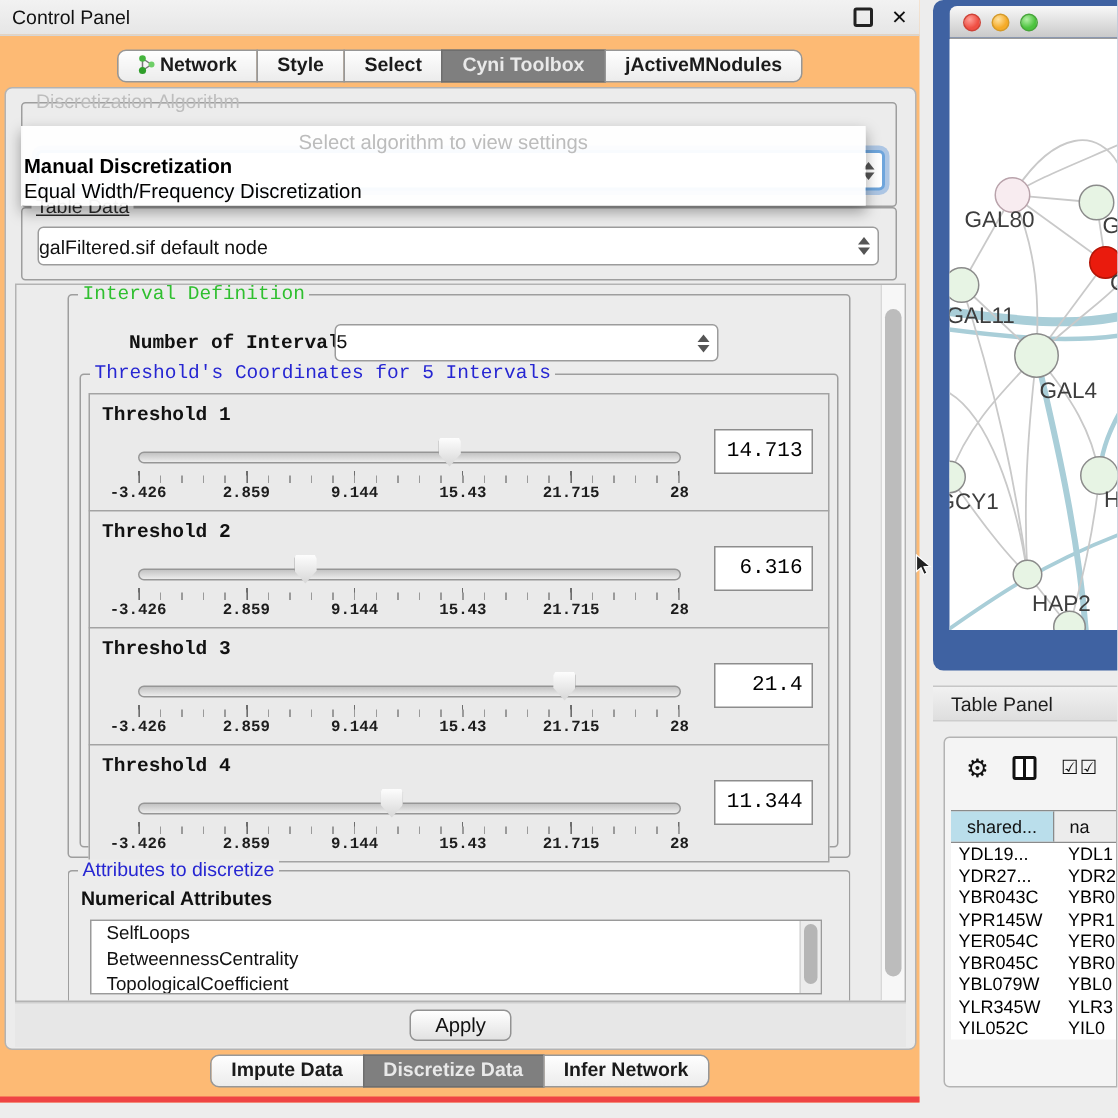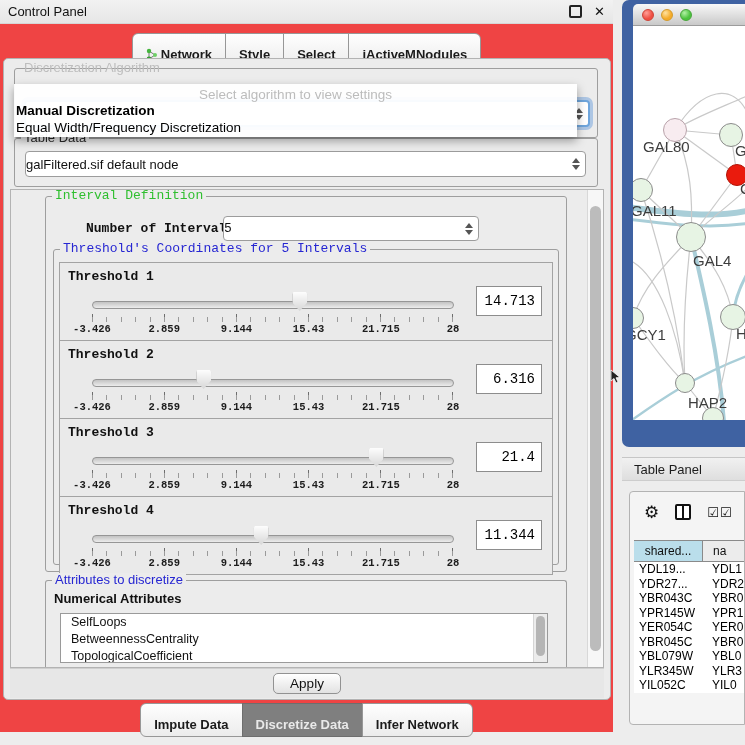--- a/index.html
+++ b/index.html
@@ -12,7 +12,7 @@
   #root{position:absolute;inset:0;}
 
   
-  #control-panel{position:absolute;left:0;top:0;width:613px;height:731px;background:#ef4444;border-bottom:1px solid #ef4444;}
+  #control-panel{position:absolute;left:0;top:0;width:613px;height:731px;background:#fdba74;border-bottom:4px solid #ef4444;}
   .cp-titlebar{position:absolute;left:0;top:0;right:0;height:24px;background:linear-gradient(#f2f2f2,#e6e6e6);
     display:flex;align-items:center;padding:0 8px;font-size:13px;color:#111;border-bottom:1px solid #d6d6d6;box-sizing:border-box;}
   .cp-titlebar .spacer{flex:1;}

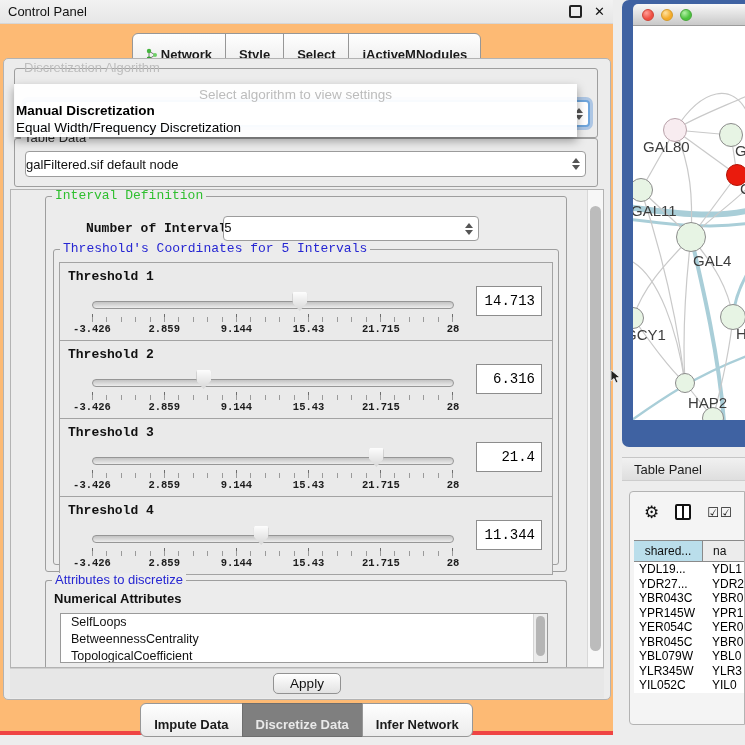--- a/index.html
+++ b/index.html
@@ -23,7 +23,7 @@
   .tabrow.top{top:33px;}
   .tabrow.bottom{top:703px;}
   .tab{border:1px solid #979797;background:linear-gradient(#fefefe,#ececec);
-    padding:13px 13px 4px 13px;font-size:13px;font-weight:bold;color:#1b1b1b;margin-left:-1px;
+    padding:1px 13px 4px 13px;font-size:13px;font-weight:bold;color:#1b1b1b;margin-left:-1px;
     display:flex;align-items:center;gap:3px;white-space:nowrap;}
   .tab.first{border-radius:6px 0 0 6px;margin-left:0;}
   .tab.last{border-radius:0 6px 6px 0;}

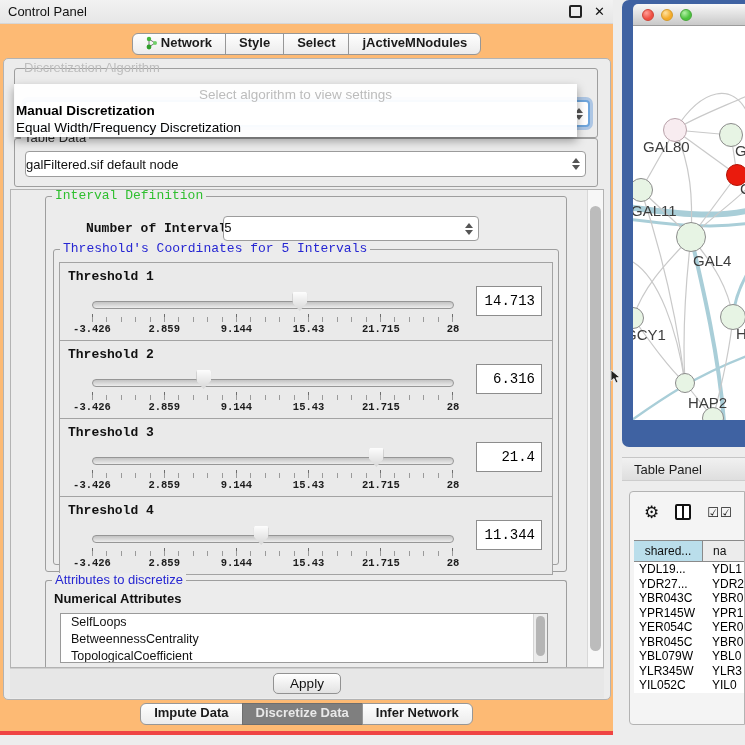--- a/index.html
+++ b/index.html
@@ -163,6 +163,9 @@
       </div>
       <div class="tab">
         <span>Select</span>
+      </div>
+      <div class="tab active">
+        <span>Cyni Toolbox</span>
       </div>
       <div class="tab last">
         <span>jActiveMNodules</span>

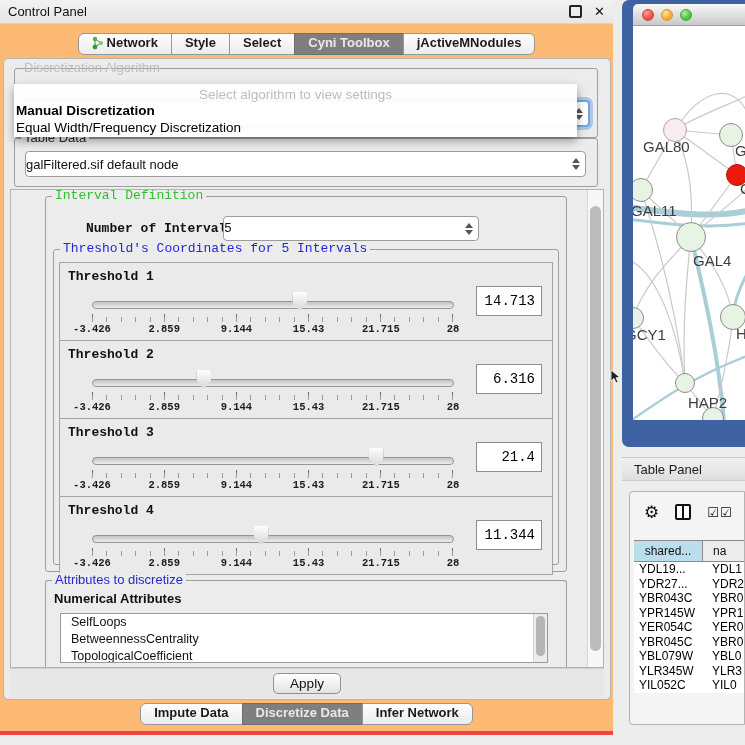--- a/index.html
+++ b/index.html
@@ -38,7 +38,7 @@
   .group>.gtitle{position:absolute;top:-8px;left:6px;background:#ececec;padding:0 3px;font-size:13px;line-height:14px;}
   .gtitle.green{color:#2fbf2f;}
   .gtitle.blue{color:#2626d2;}
-  .gtitle.dark{color:#2a2a2a;}
+  .gtitle.dark{color:#2a2a2a;text-decoration:underline;}
   .gtitle.faded{color:#bdbdbd;background:transparent;}
 
   

